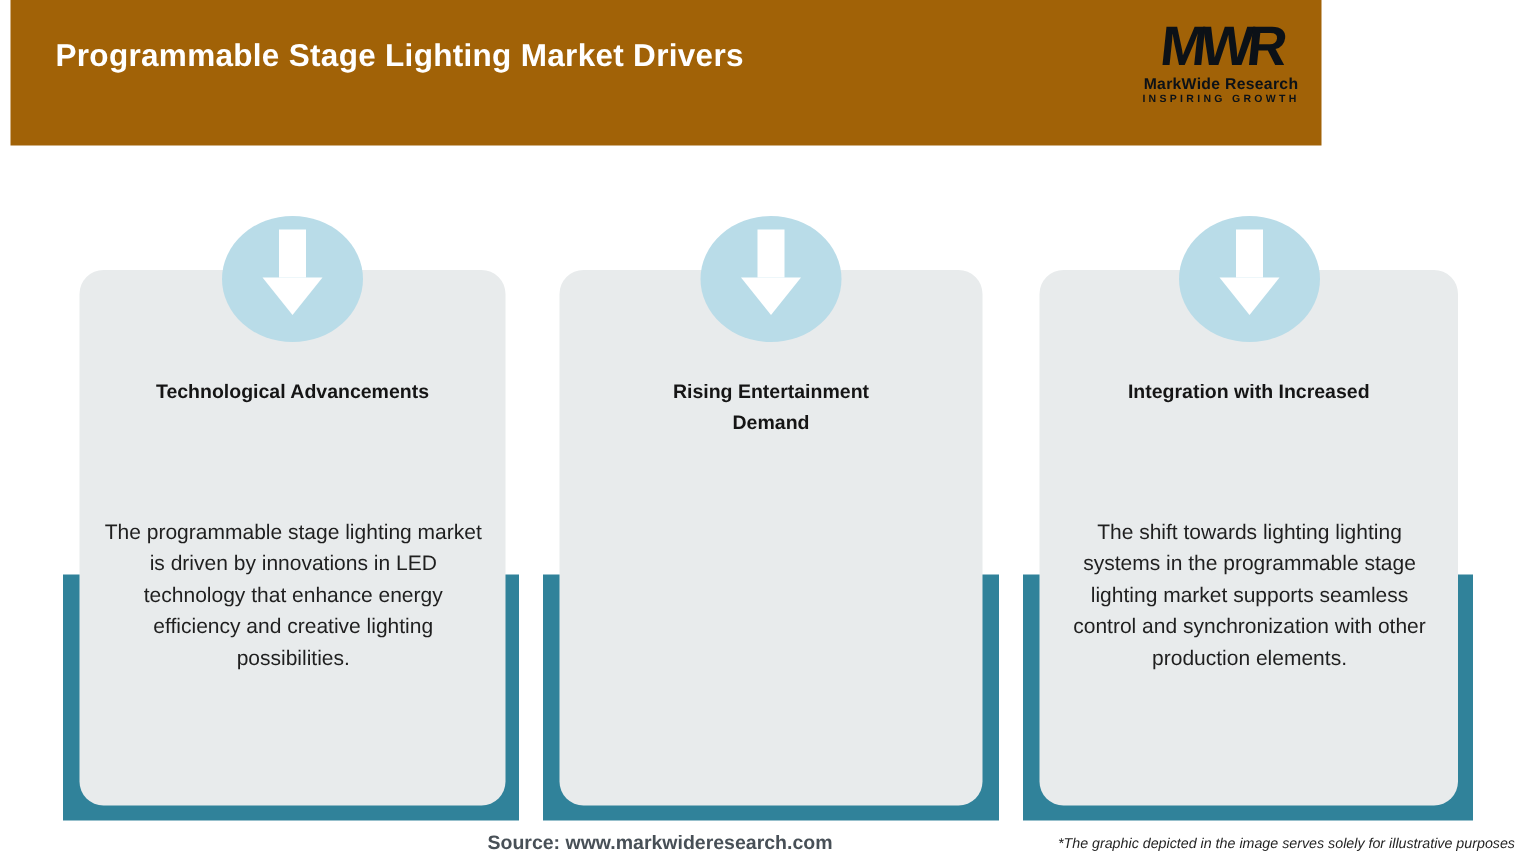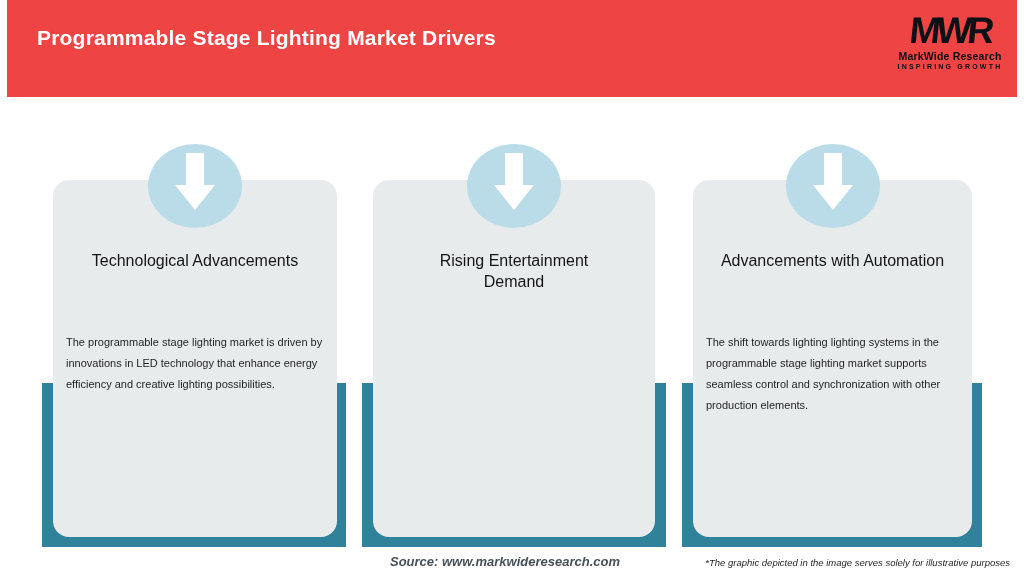--- a/index.html
+++ b/index.html
@@ -14,8 +14,8 @@
 
   
   .header {
-    position: absolute; left: 7px; top: 0; width: 1010px; height: 97px;
-    background: #ef4444;
+    position: absolute; left: 7px; top: 0; width: 874px; height: 97px;
+    background: #a16207;
   }
   .page-title {
     position: absolute; left: 30px; top: 26px;

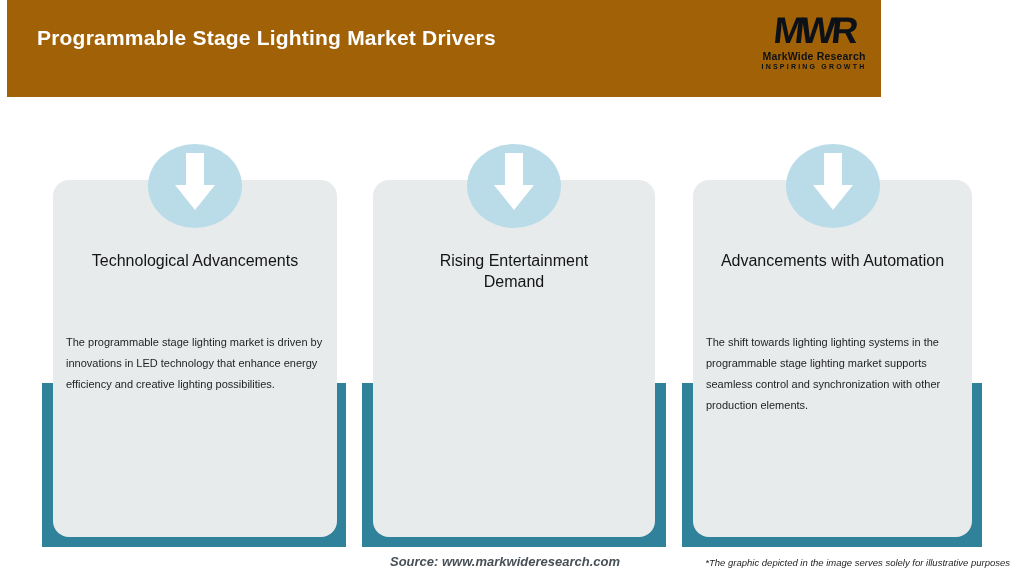--- a/index.html
+++ b/index.html
@@ -53,7 +53,7 @@
   .card-title {
     position: absolute; top: 70px; left: 0; right: 0;
     text-align: center;
-    font-size: 16px; font-weight: normal; color: #151515;
+    font-size: 13px; font-weight: bold; color: #151515;
     line-height: 21px;
     white-space: pre-line;
   }

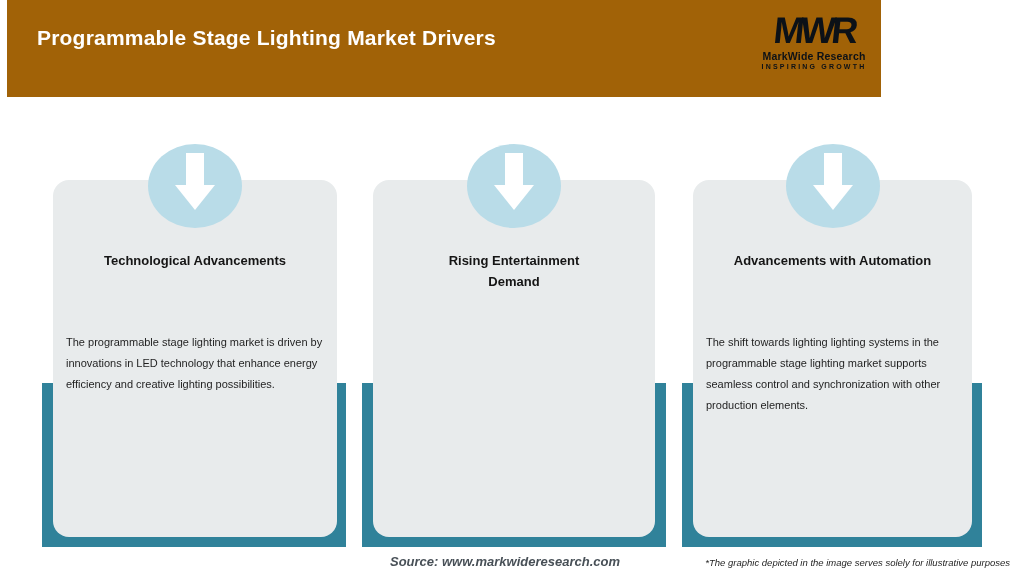--- a/index.html
+++ b/index.html
@@ -121,7 +121,7 @@
   </div>
 
   <div class="card card-2">
-    <div class="card-title">Advancements with Automation</div>
+    <div class="card-title">Integration with Increased</div>
     <div class="card-body">The shift towards lighting lighting systems in the programmable stage lighting market supports seamless control and synchronization with other production elements.</div>
   </div>
 

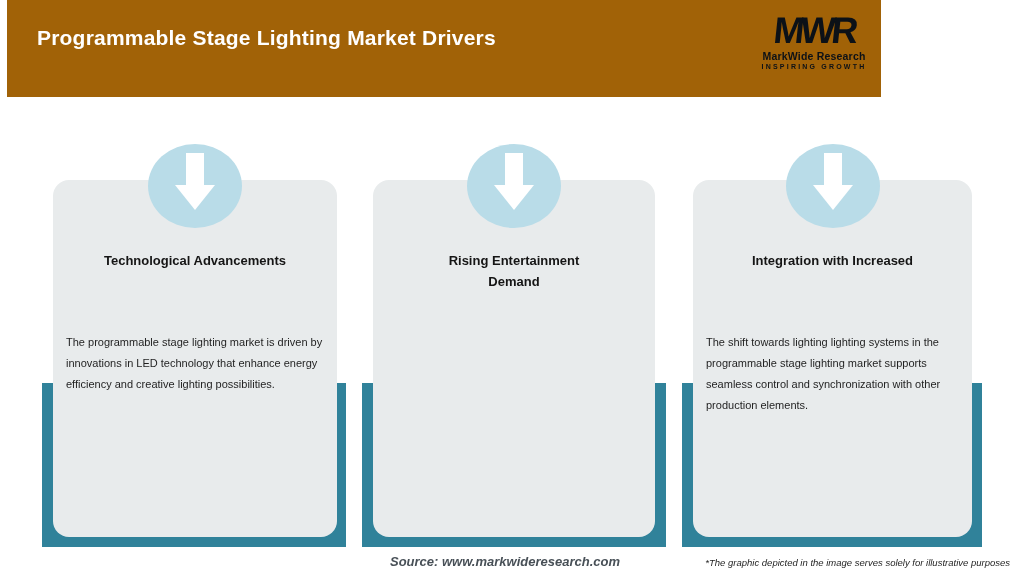--- a/index.html
+++ b/index.html
@@ -58,9 +58,9 @@
     white-space: pre-line;
   }
   .card-body {
-    position: absolute; top: 152px; left: 13px; right: 12px;
-    font-size: 11px; color: #1f1f1f; line-height: 21px;
-    text-align: left;
+    position: absolute; top: 164px; left: 13px; right: 12px;
+    font-size: 14px; color: #1f1f1f; line-height: 21px;
+    text-align: center;
   }
 
   

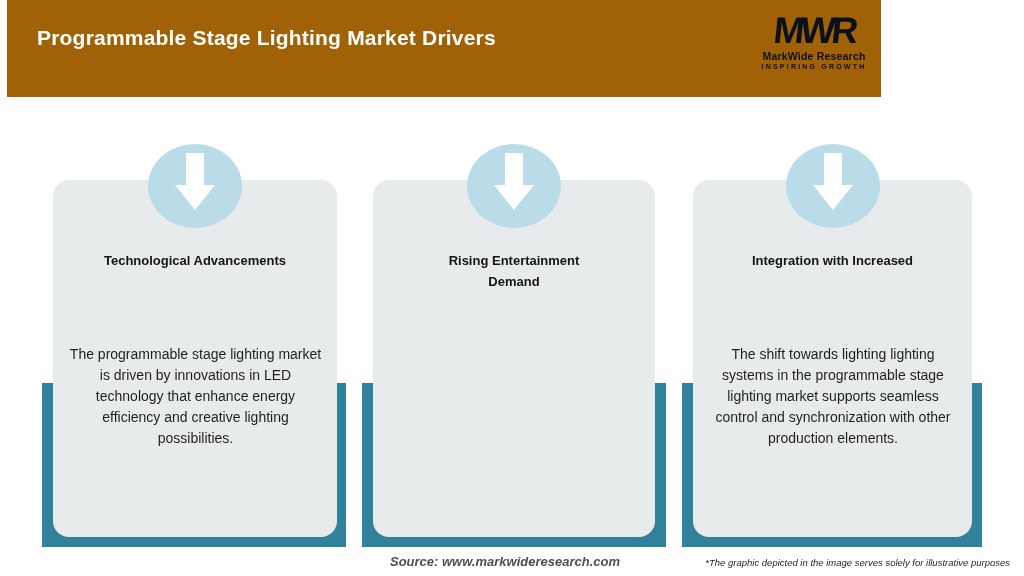--- a/index.html
+++ b/index.html
@@ -85,7 +85,7 @@
   
   .source-text {
     position: absolute; left: 325px; top: 554px; width: 360px;
-    text-align: center; font-size: 13px; font-weight: bold; color: #485057; font-style: italic;
+    font-size: 13px; font-weight: bold; color: #485057;
   }
   .disclaimer-text {
     position: absolute; right: 14px; top: 557px; width: 330px;

